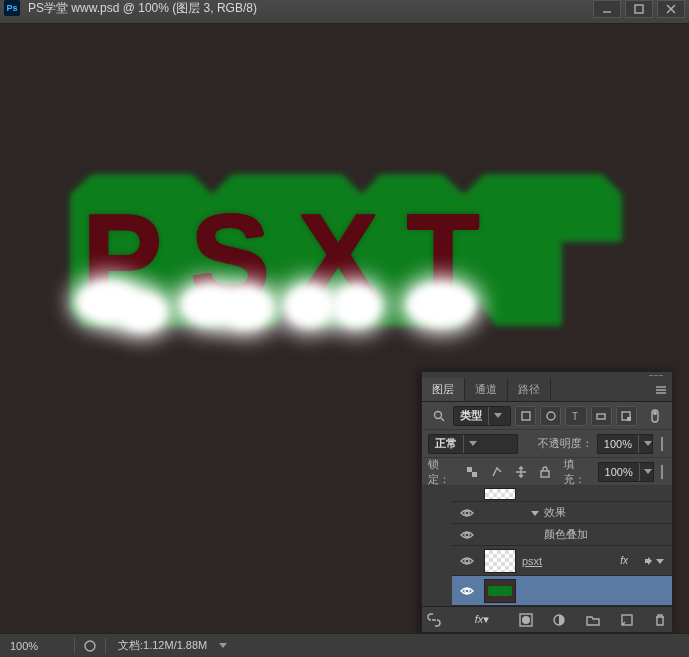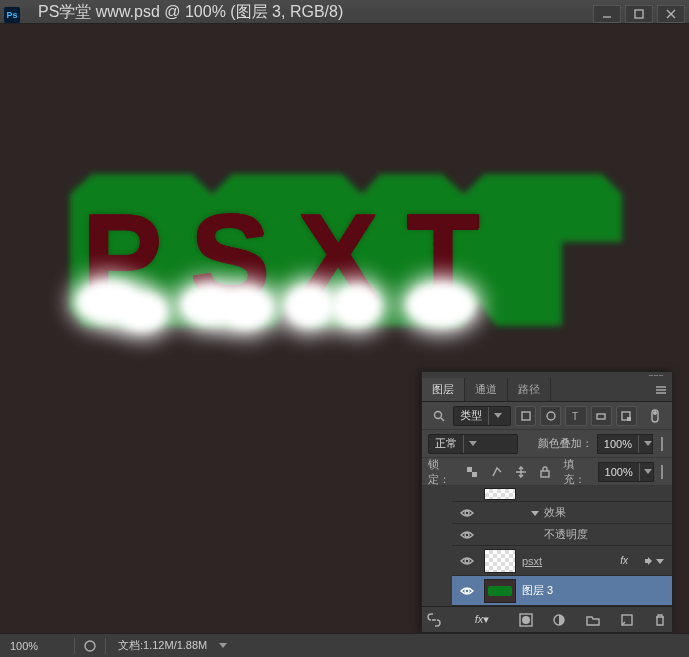--- a/index.html
+++ b/index.html
@@ -6,7 +6,7 @@
 body { background:#1a1a1a; width:689px; height:657px; overflow:hidden; font-size:11px; color:#b8b8b8; }
 
 
-.titlebar { height:24px; background:linear-gradient(#4a4a4a,#404040); display:flex; align-items:flex-end; padding:0 4px; border-bottom:1px solid #222; }
+.titlebar { height:24px; background:linear-gradient(#4a4a4a,#404040); display:flex; align-items:flex-start; padding:0 4px; border-bottom:1px solid #222; }
 .app-icon { width:16px; height:16px; background:#001c33; border-radius:2px; display:flex; align-items:center; justify-content:center; color:#3fb8ff; font-size:9px; font-weight:bold; }
 .titlebar .title { margin-left:18px; color:#d8d8d8; font-size:16px; flex:1; }
 .win-btn { width:28px; height:18px; margin-left:4px; display:flex; align-items:center; justify-content:center; background:#3a3a3a; border:1px solid #555; }

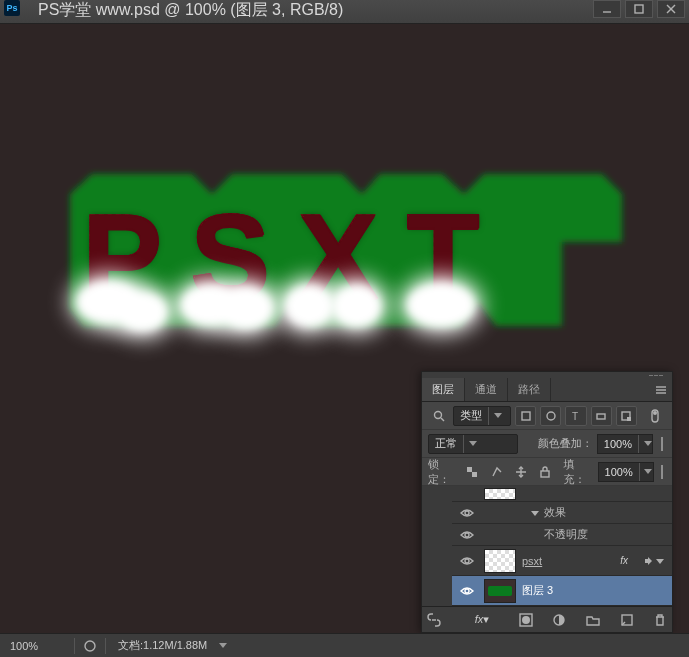--- a/index.html
+++ b/index.html
@@ -8,7 +8,7 @@
 
 .titlebar { height:24px; background:linear-gradient(#4a4a4a,#404040); display:flex; align-items:flex-start; padding:0 4px; border-bottom:1px solid #222; }
 .app-icon { width:16px; height:16px; background:#001c33; border-radius:2px; display:flex; align-items:center; justify-content:center; color:#3fb8ff; font-size:9px; font-weight:bold; }
-.titlebar .title { margin-left:18px; color:#d8d8d8; font-size:16px; flex:1; }
+.titlebar .title { margin-left:8px; color:#d8d8d8; font-size:12px; flex:1; }
 .win-btn { width:28px; height:18px; margin-left:4px; display:flex; align-items:center; justify-content:center; background:#3a3a3a; border:1px solid #555; }
 .win-btn svg{width:10px;height:10px;}
 

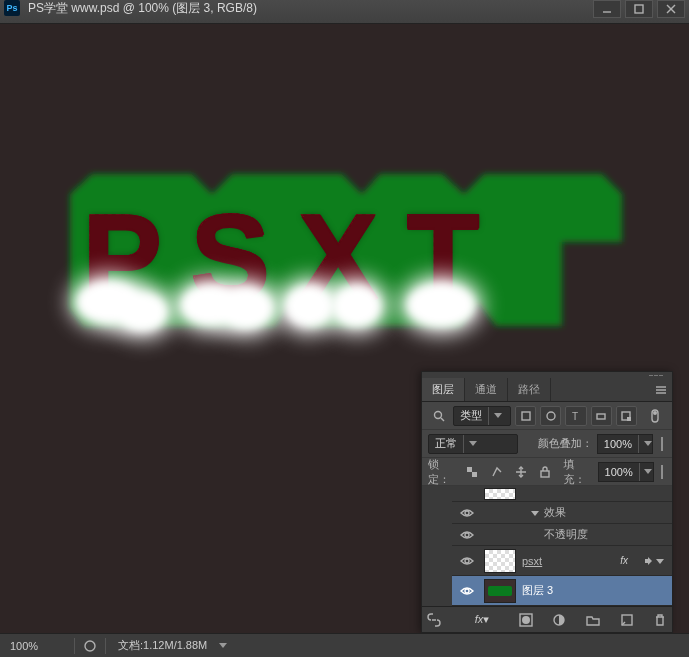--- a/index.html
+++ b/index.html
@@ -45,7 +45,7 @@
 
 .row { height:28px; display:flex; align-items:center; padding:0 6px; gap:4px; border-bottom:1px solid #383838; }
 .sel { background:#2f2f2f; height:20px; border:1px solid #222; display:flex; align-items:center; color:#ddd; font-size:11px; border-radius:2px; }
-.sel .lbl{padding:0 6px;}
+.sel .lbl{padding:0 6px;font-weight:bold;}
 .sel .dd{width:14px;display:flex;align-items:center;justify-content:center;border-left:1px solid #555;height:100%;}
 .mini-icon { width:22px; height:20px; display:flex; align-items:center; justify-content:center; border:1px solid transparent; border-radius:2px; }
 .mini-icon.box { border-color:#555; background:#3a3a3a; }

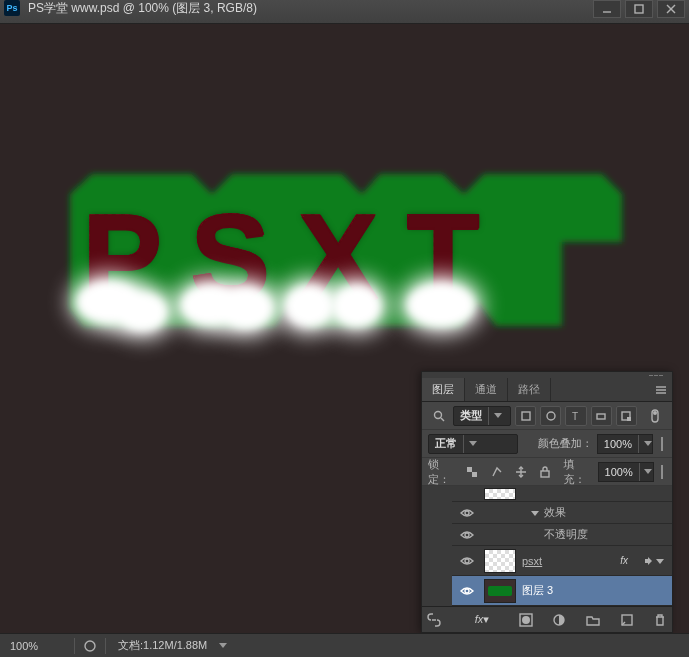--- a/index.html
+++ b/index.html
@@ -220,7 +220,7 @@
         </span>
       </div>
     <span style="flex:1"></span>
-    <span>颜色叠加：</span>
+    <span>不透明度：</span>
     <div class="pct-box">
         <span class="v">100%</span>
         <span class="dd">

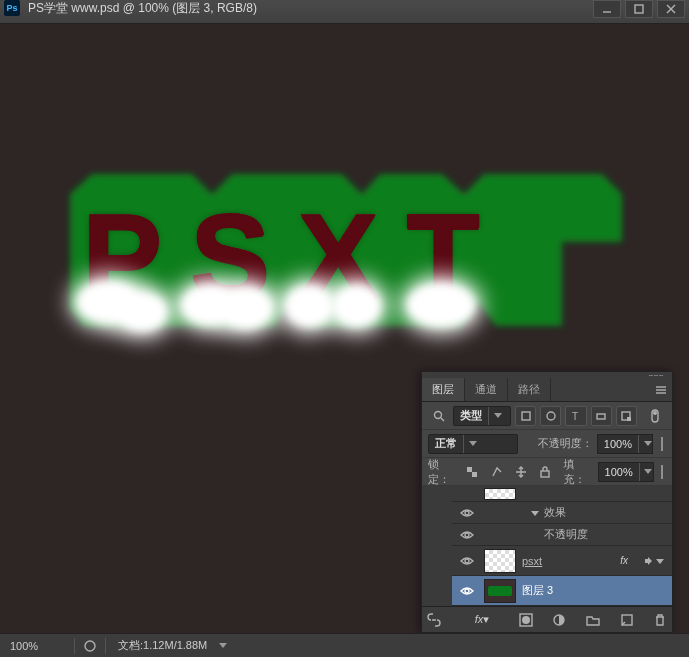--- a/index.html
+++ b/index.html
@@ -304,7 +304,7 @@
           </svg>
         </div>
       <div class="indent" style="width:62px;"></div>
-      <span>不透明度</span>
+      <span>颜色叠加</span>
     </div>
 
     <div class="layer">

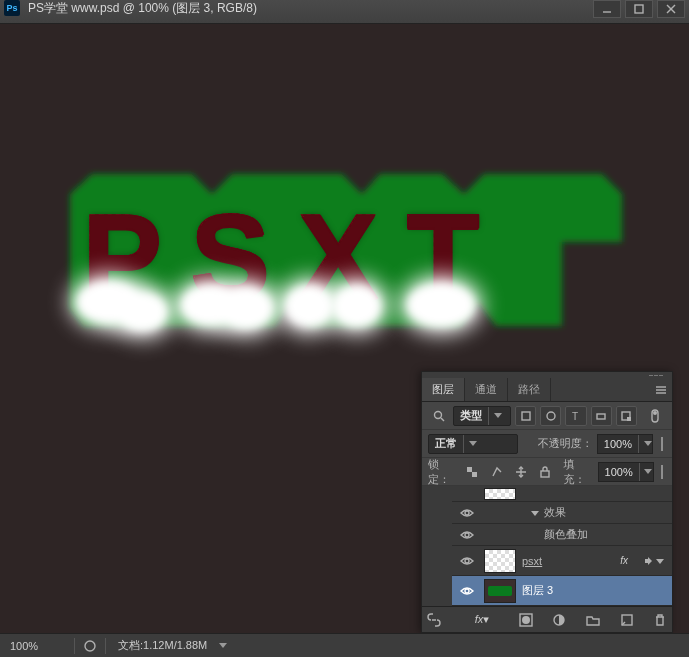--- a/index.html
+++ b/index.html
@@ -337,7 +337,6 @@
           </svg>
         </div>
       <div class="thumb green"></div>
-      <span class="layer-name">图层 3</span>
     </div>
   </div>
 

